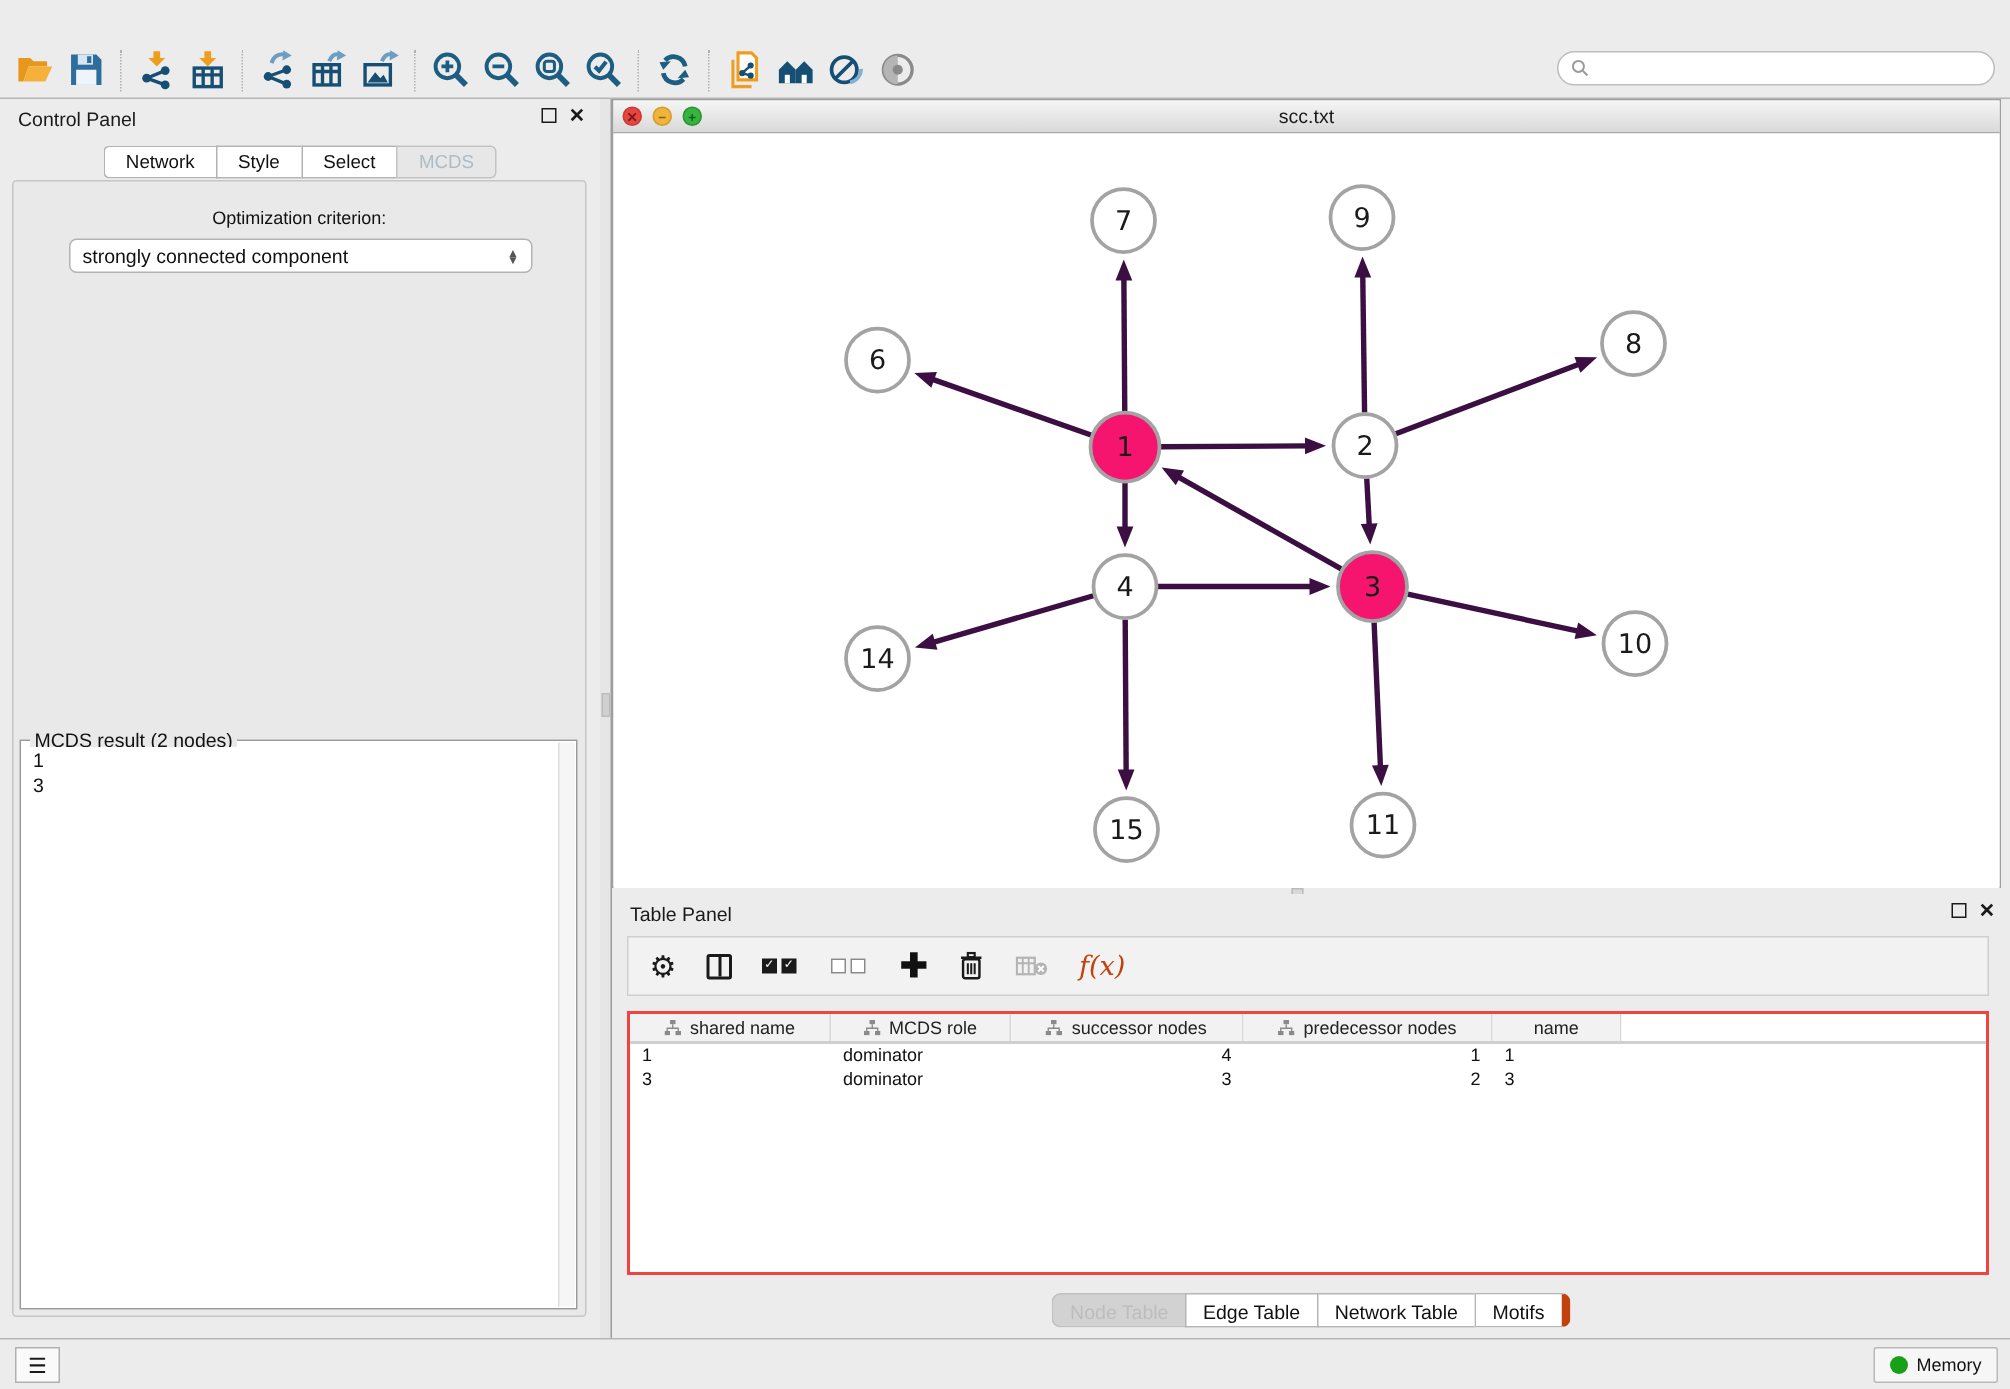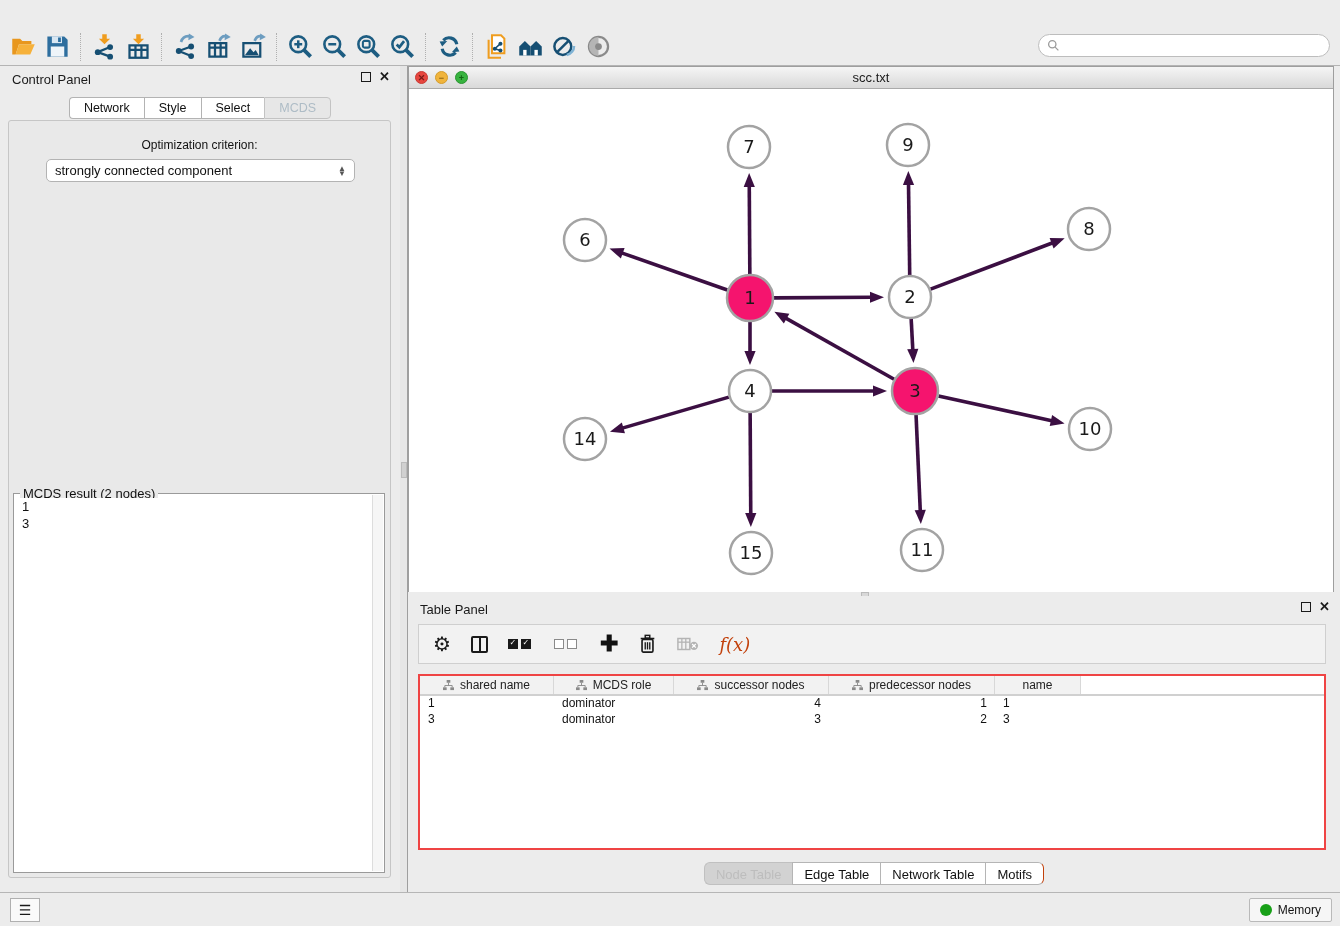--- a/index.html
+++ b/index.html
@@ -93,7 +93,7 @@
   .tp-tabbar { position:absolute; left:0; right:0; top:266px; display:flex; justify-content:center; }
   .bt-tab { height:23px; padding:4px 11px; font-size:13px; background:#fff; border:1px solid #b5b5b5; border-right:none; color:#111; }
   .bt-tab:first-child { border-radius:6px 0 0 6px; }
-  .bt-tab:last-child { border-radius:0 6px 6px 0; border-right:1px solid #c2410c; }
+  .bt-tab:last-child { border-radius:0 6px 6px 0; border-right:6px solid #c2410c; }
   .bt-tab.active { background:#d2d2d2; color:#bdbdbd; border-color:#c0c0c0; }
 
   

